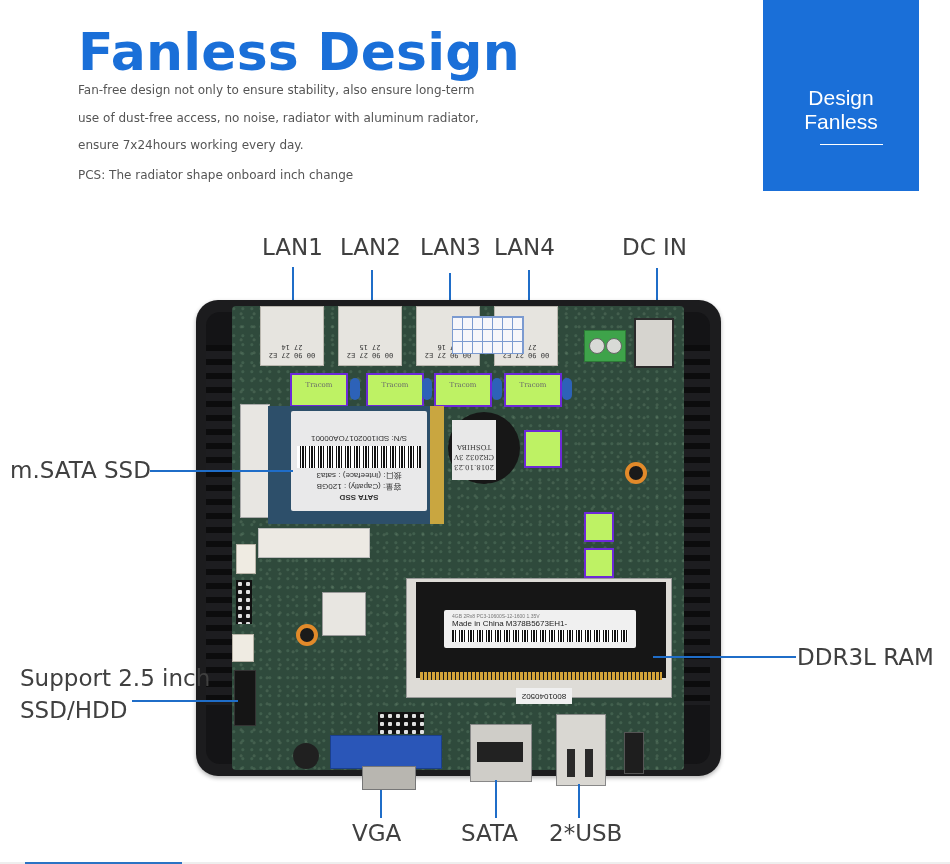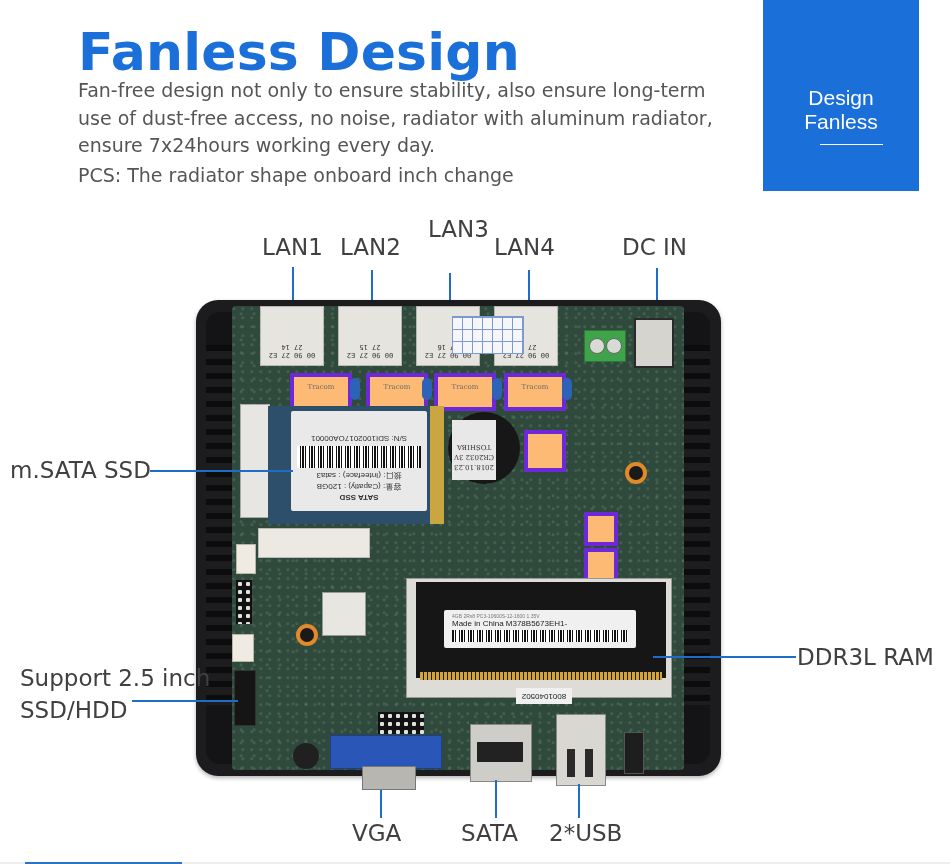--- a/index.html
+++ b/index.html
@@ -16,7 +16,7 @@
     letter-spacing: 0.2px; line-height: 48px;
   }
   .desc {
-    left: 78px; color: #555555; font-size: 19px; line-height: 27px;
+    left: 78px; color: #555555; font-size: 12px; line-height: 27px;
   }
   .side-box {
     left: 763px; top: 0; width: 156px; height: 191px; background: #1a6fd8;

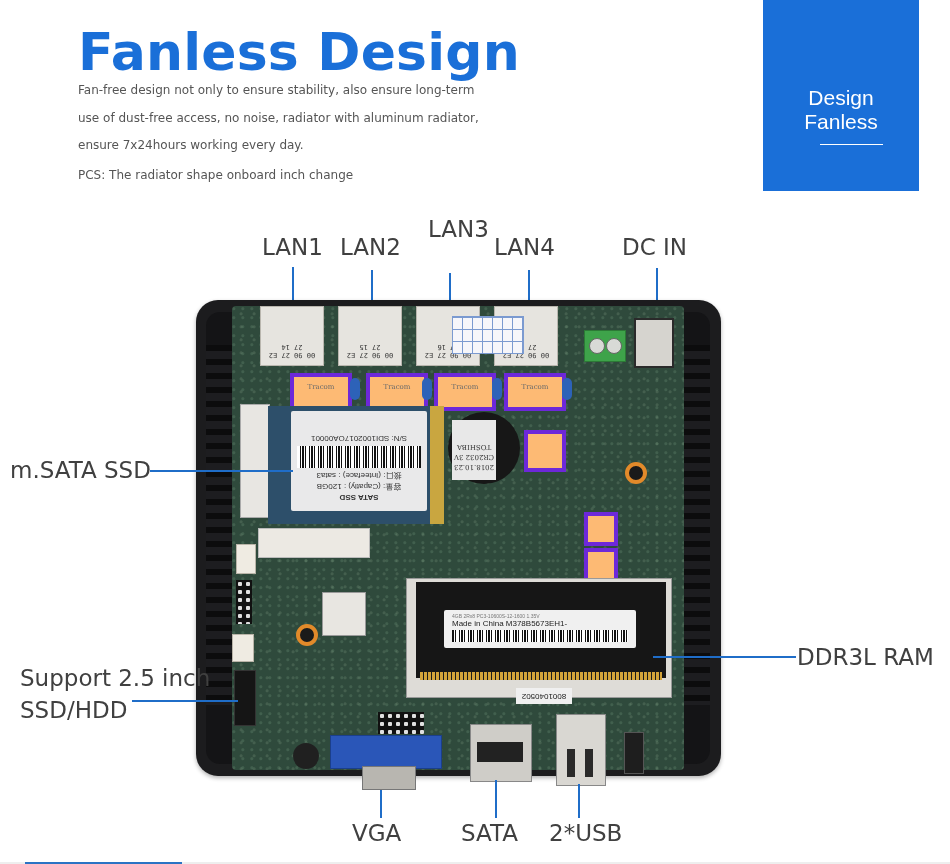--- a/index.html
+++ b/index.html
@@ -144,7 +144,7 @@
 
 <div class="abs lbl" style="left:262px; top:234px;">LAN1</div>
 <div class="abs lbl" style="left:340px; top:234px;">LAN2</div>
-<div class="abs lbl" style="left:420px; top:216px;margin-left:8px;">LAN3</div>
+<div class="abs lbl" style="left:420px; top:234px;">LAN3</div>
 <div class="abs lbl" style="left:494px; top:234px;">LAN4</div>
 <div class="abs lbl" style="left:622px; top:234px;">DC IN</div>
 <div class="abs vline" style="left:292px; top:267px; height:34px;"></div>

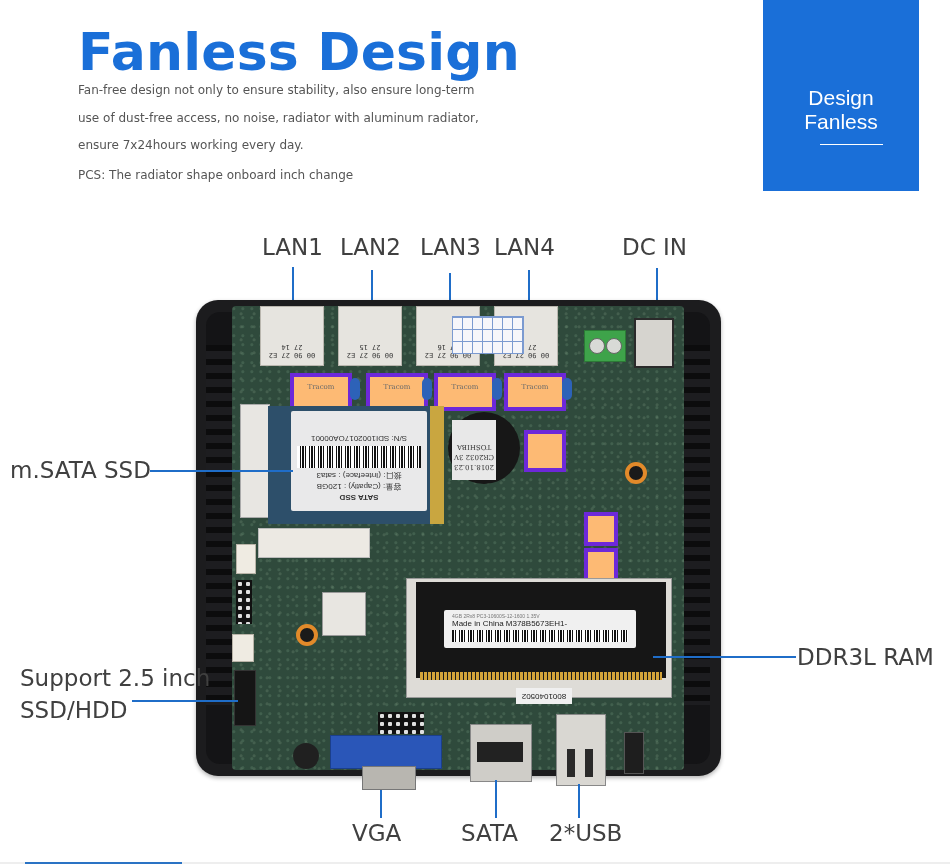--- a/index.html
+++ b/index.html
@@ -69,7 +69,7 @@
       repeating-linear-gradient(0deg, transparent 0 11px, #7b9ad0 11px 12px), #f6f6fa;
     border: 1px solid #7b9ad0;
   }
-  .chip { background: #fdba74; border: 4px solid #6d28d9; }
+  .chip { background: #bef264; border: 2px solid #6d28d9; }
   .chip-txt { position:absolute; left:0; right:0; top:6px; text-align:center; color:#6a6a6a; font-size:7px; font-family:"DejaVu Serif",serif; }
   .cap { background: #2d62b8; border-radius: 5px; }
   .terminal { left: 584px; top: 330px; width: 40px; height: 30px; background: #3ea34a; border: 1px solid #2c7a36; }

